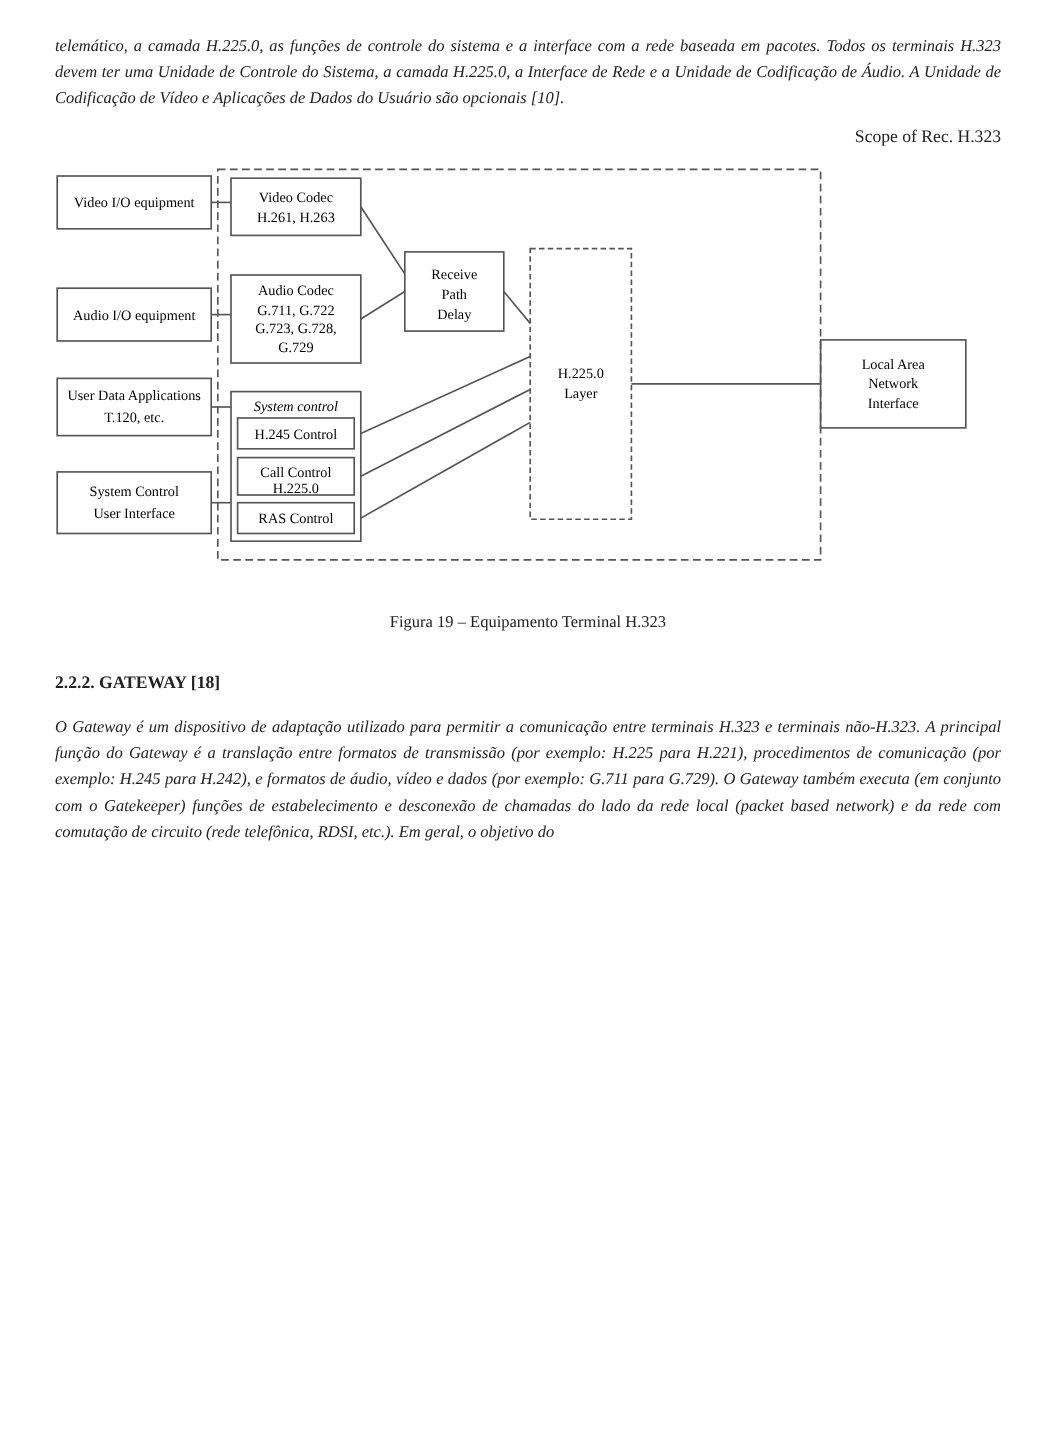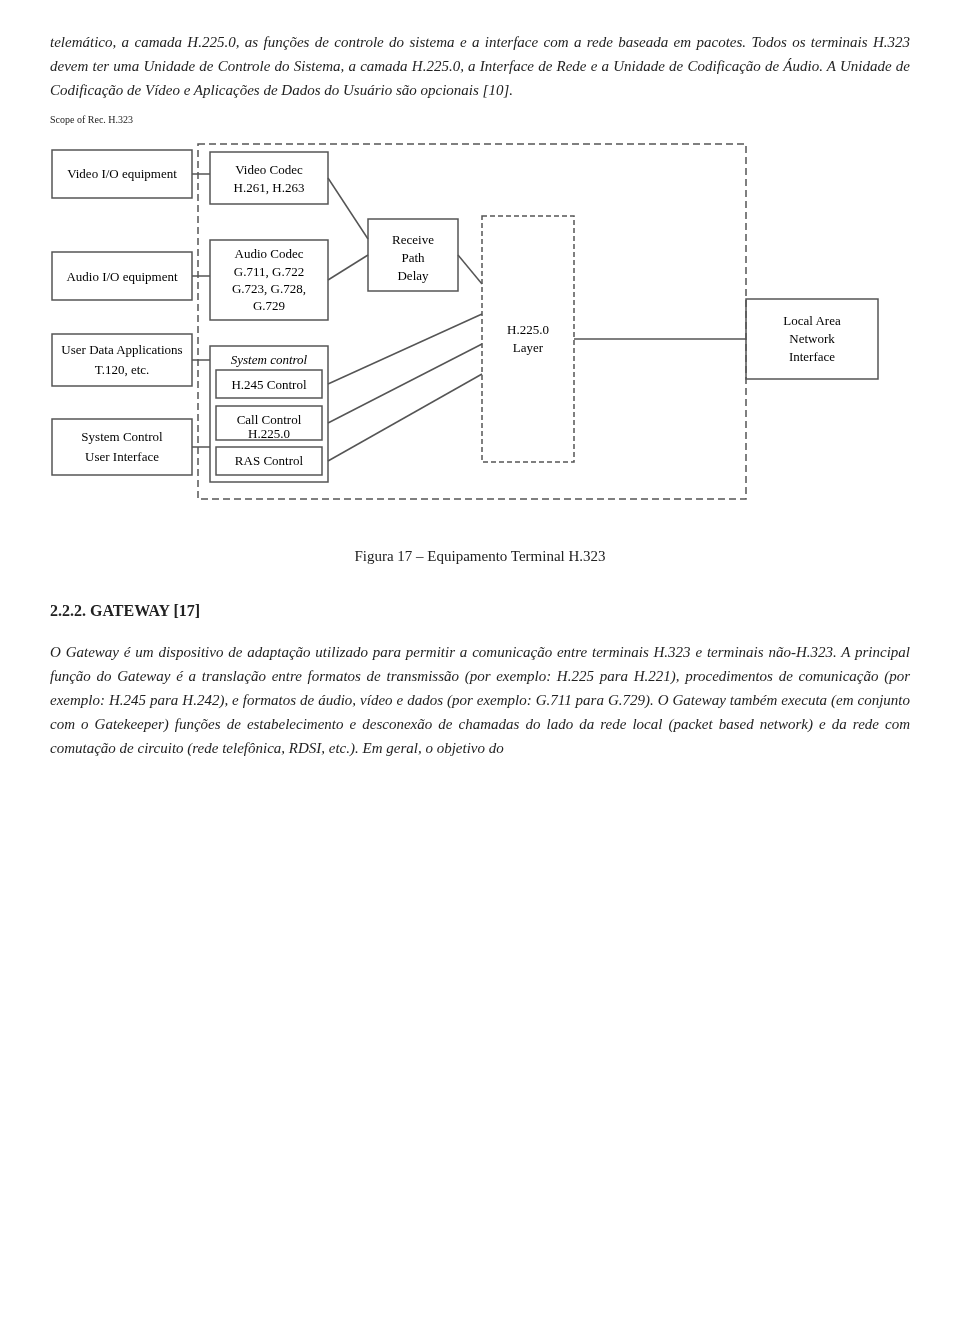--- a/index.html
+++ b/index.html
@@ -43,7 +43,7 @@
   <p class="text-block">telemático, a camada H.225.0, as funções de controle do sistema e a interface com a rede baseada em pacotes. Todos os terminais H.323 devem ter uma Unidade de Controle do Sistema, a camada H.225.0, a Interface de Rede e a Unidade de Codificação de Áudio. A Unidade de Codificação de Vídeo e Aplicações de Dados do Usuário são opcionais [10].</p>
 
   <div class="diagram-svg-container">
-      <div style="text-align:left; font-size:10px; margin-bottom:6px; font-family:'Times New Roman',serif;">Scope of Rec. H.323</div>
+      <div style="text-align:right; font-size:16px; margin-bottom:6px; font-family:'Times New Roman',serif;">Scope of Rec. H.323</div>
       <svg width="860" height="390" style="display: block; margin: 0px auto; font-family: &quot;Times New Roman&quot;, serif; overflow: visible;">
 
   <rect x="148" y="10" width="548" height="355" fill="none" stroke="#555" stroke-width="1.5" stroke-dasharray="7,4"></rect>

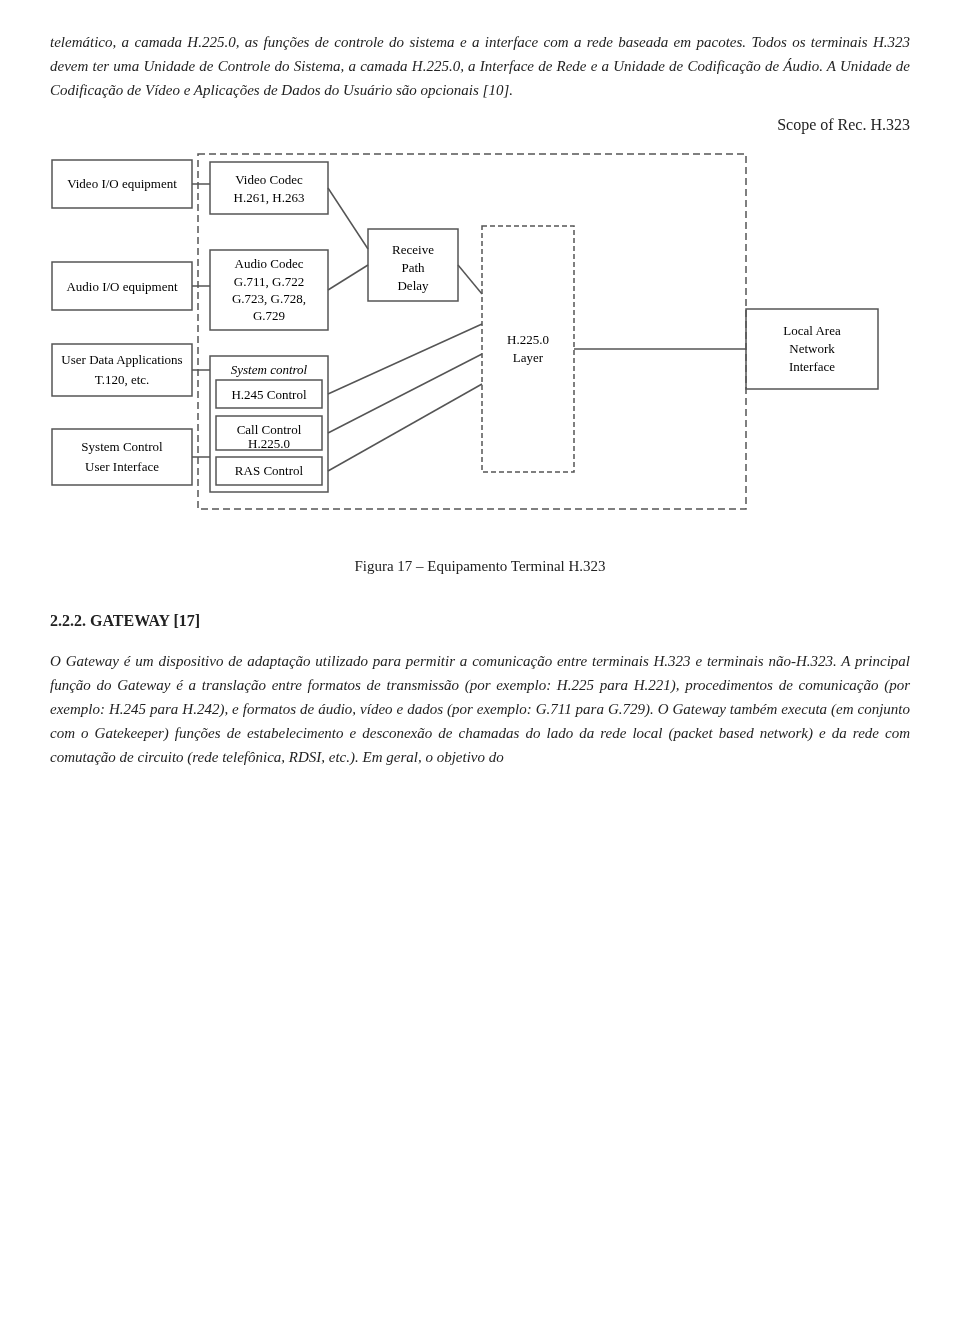--- a/index.html
+++ b/index.html
@@ -118,7 +118,7 @@
 </svg>
     </div>
 
-  <div class="figure-caption">Figura 17 – Equipamento Terminal H.323</div>
+  <div class="figure-caption">Figura 19 – Equipamento Terminal H.323</div>
 
   <div class="section-heading">2.2.2. GATEWAY [17]</div>
 

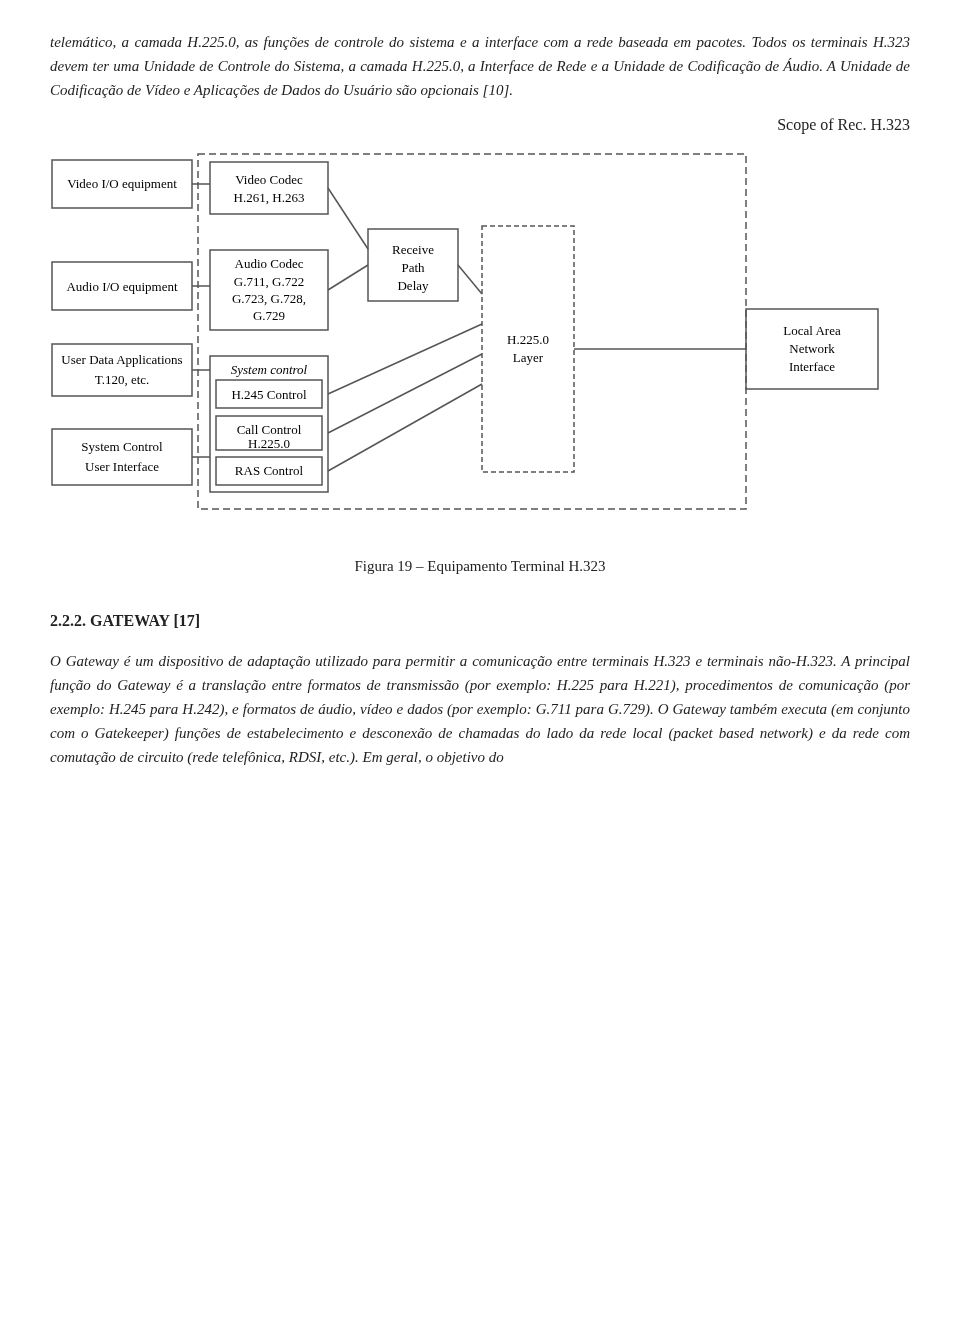--- a/index.html
+++ b/index.html
@@ -120,7 +120,7 @@
 
   <div class="figure-caption">Figura 19 – Equipamento Terminal H.323</div>
 
-  <div class="section-heading">2.2.2. GATEWAY [17]</div>
+  <div class="section-heading">2.2.2. GATEWAY [18]</div>
 
   <p class="text-block">O Gateway é um dispositivo de adaptação utilizado para permitir a comunicação entre terminais H.323 e terminais não-H.323. A principal função do Gateway é a translação entre formatos de transmissão (por exemplo: H.225 para H.221), procedimentos de comunicação (por exemplo: H.245 para H.242), e formatos de áudio, vídeo e dados (por exemplo: G.711 para G.729). O Gateway também executa (em conjunto com o Gatekeeper) funções de estabelecimento e desconexão de chamadas do lado da rede local (packet based network) e da rede com comutação de circuito (rede telefônica, RDSI, etc.). Em geral, o objetivo do</p>
 

